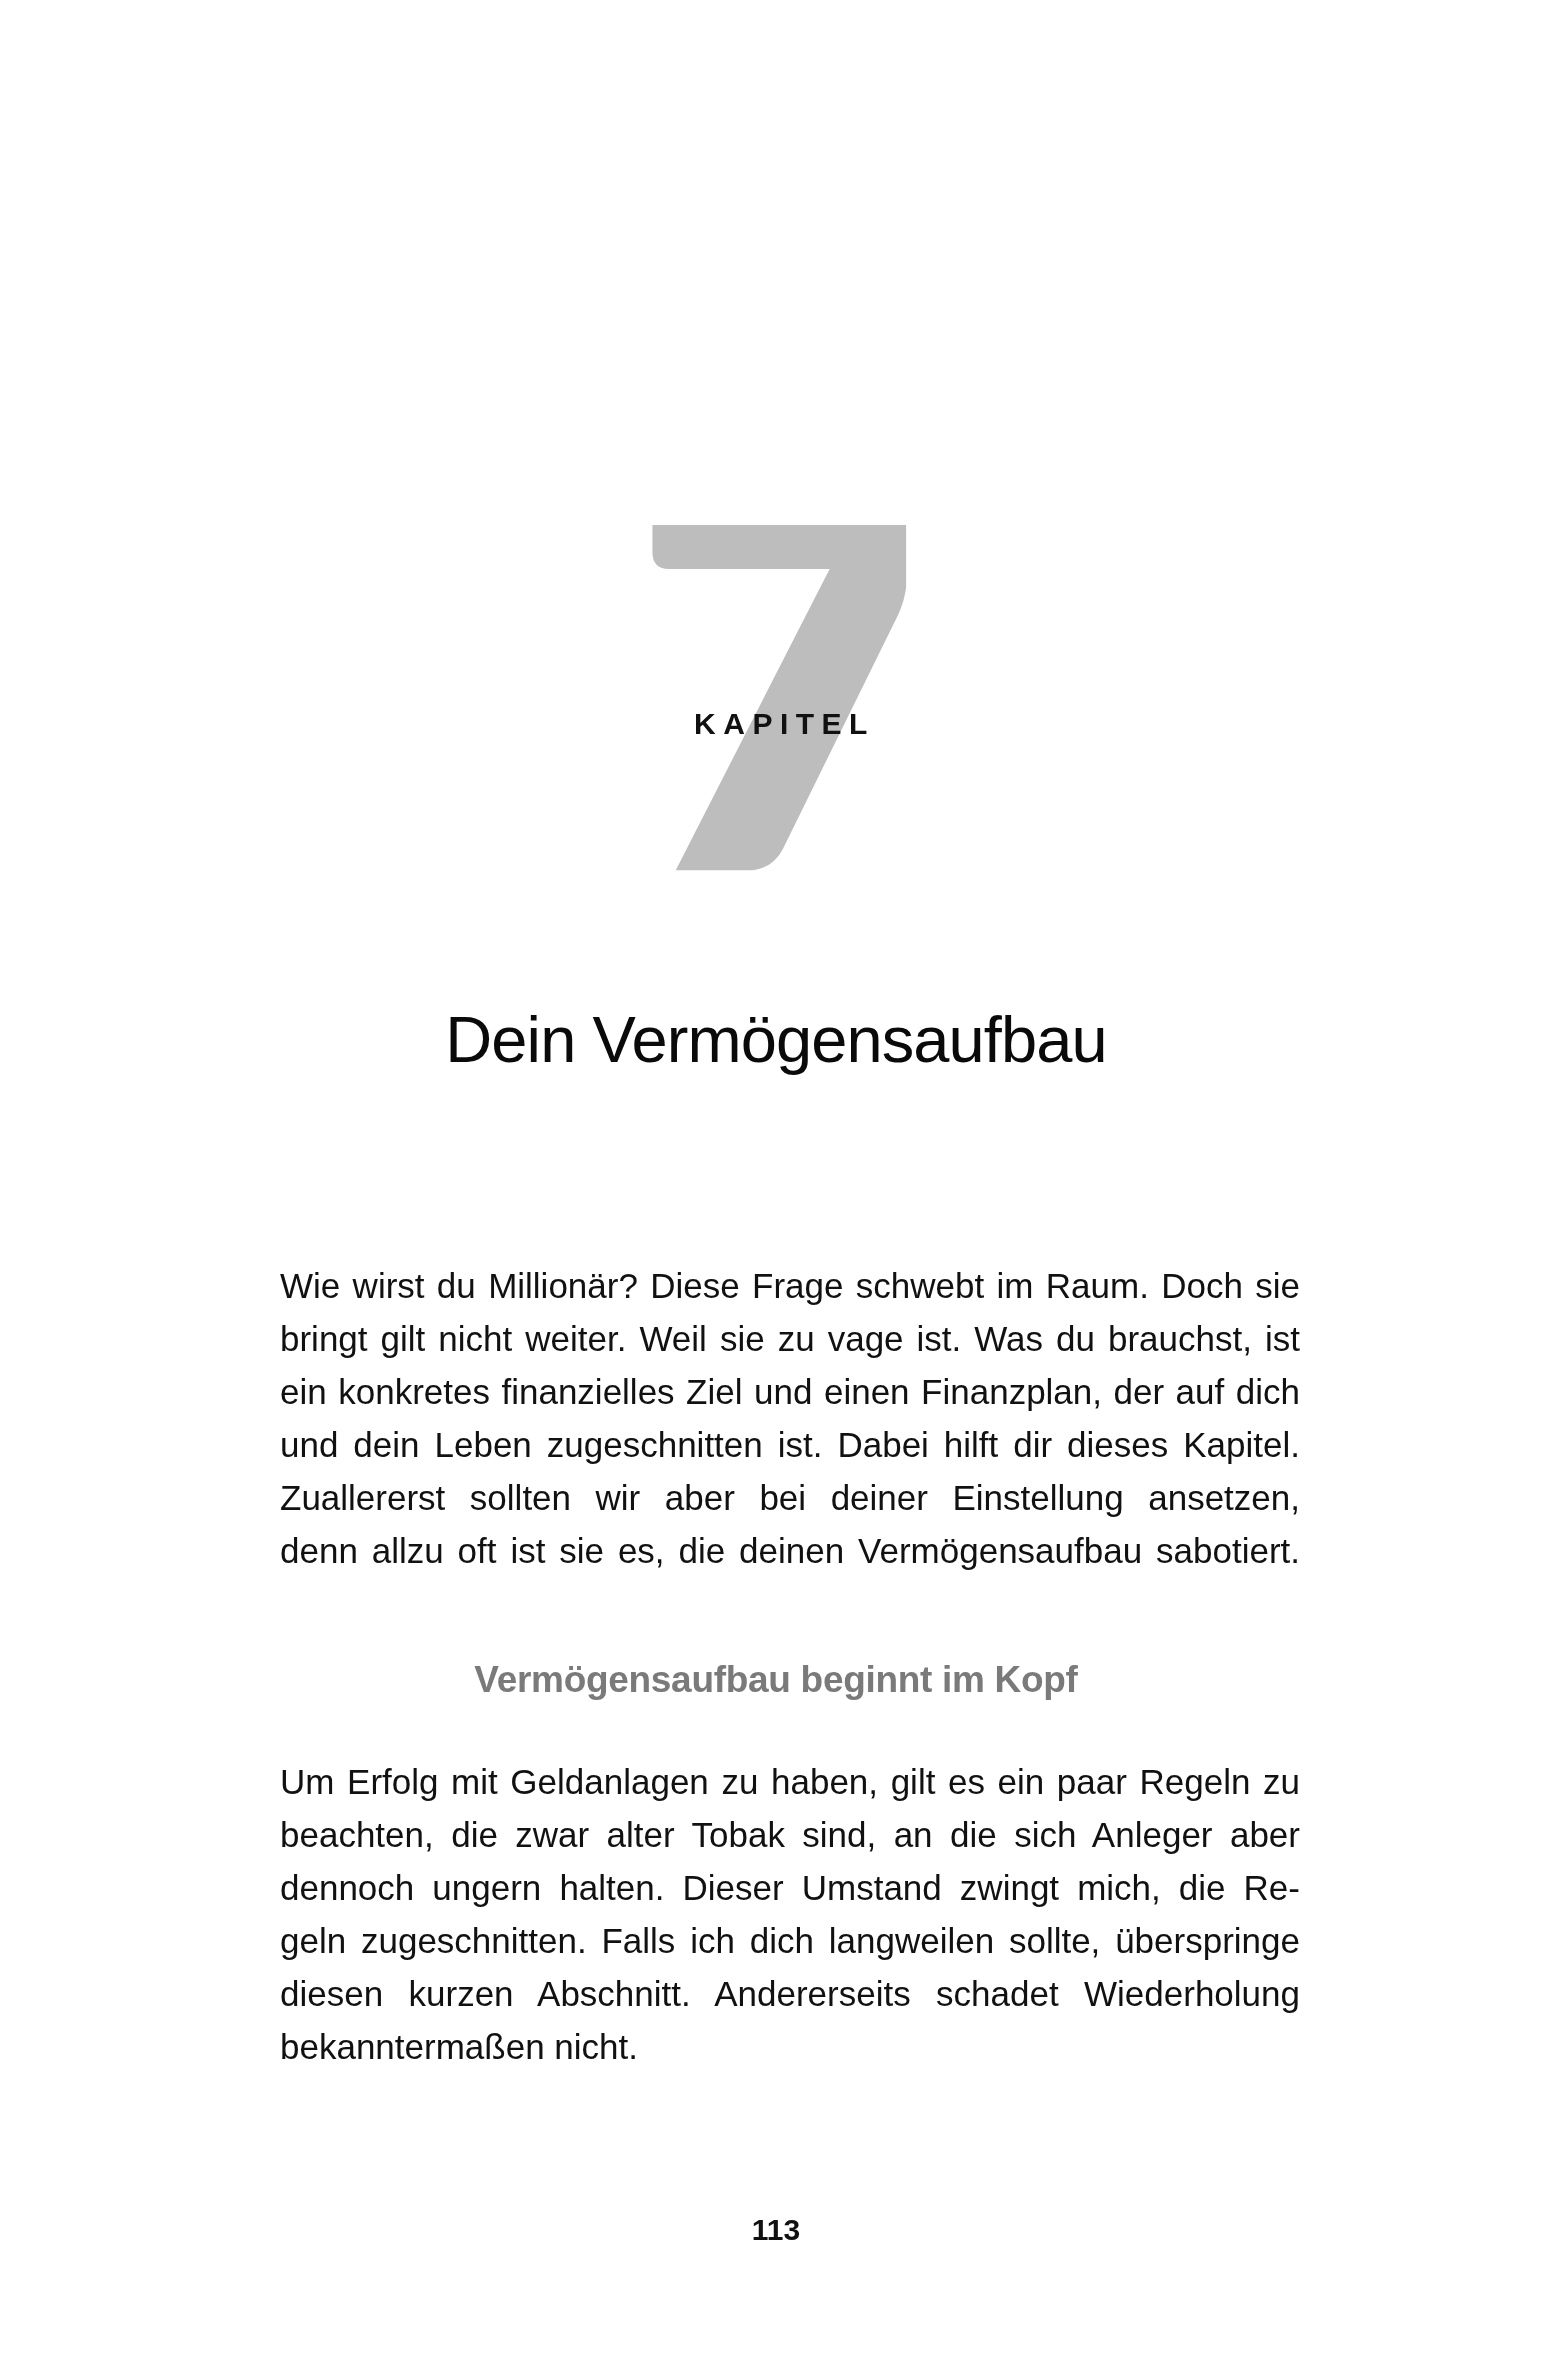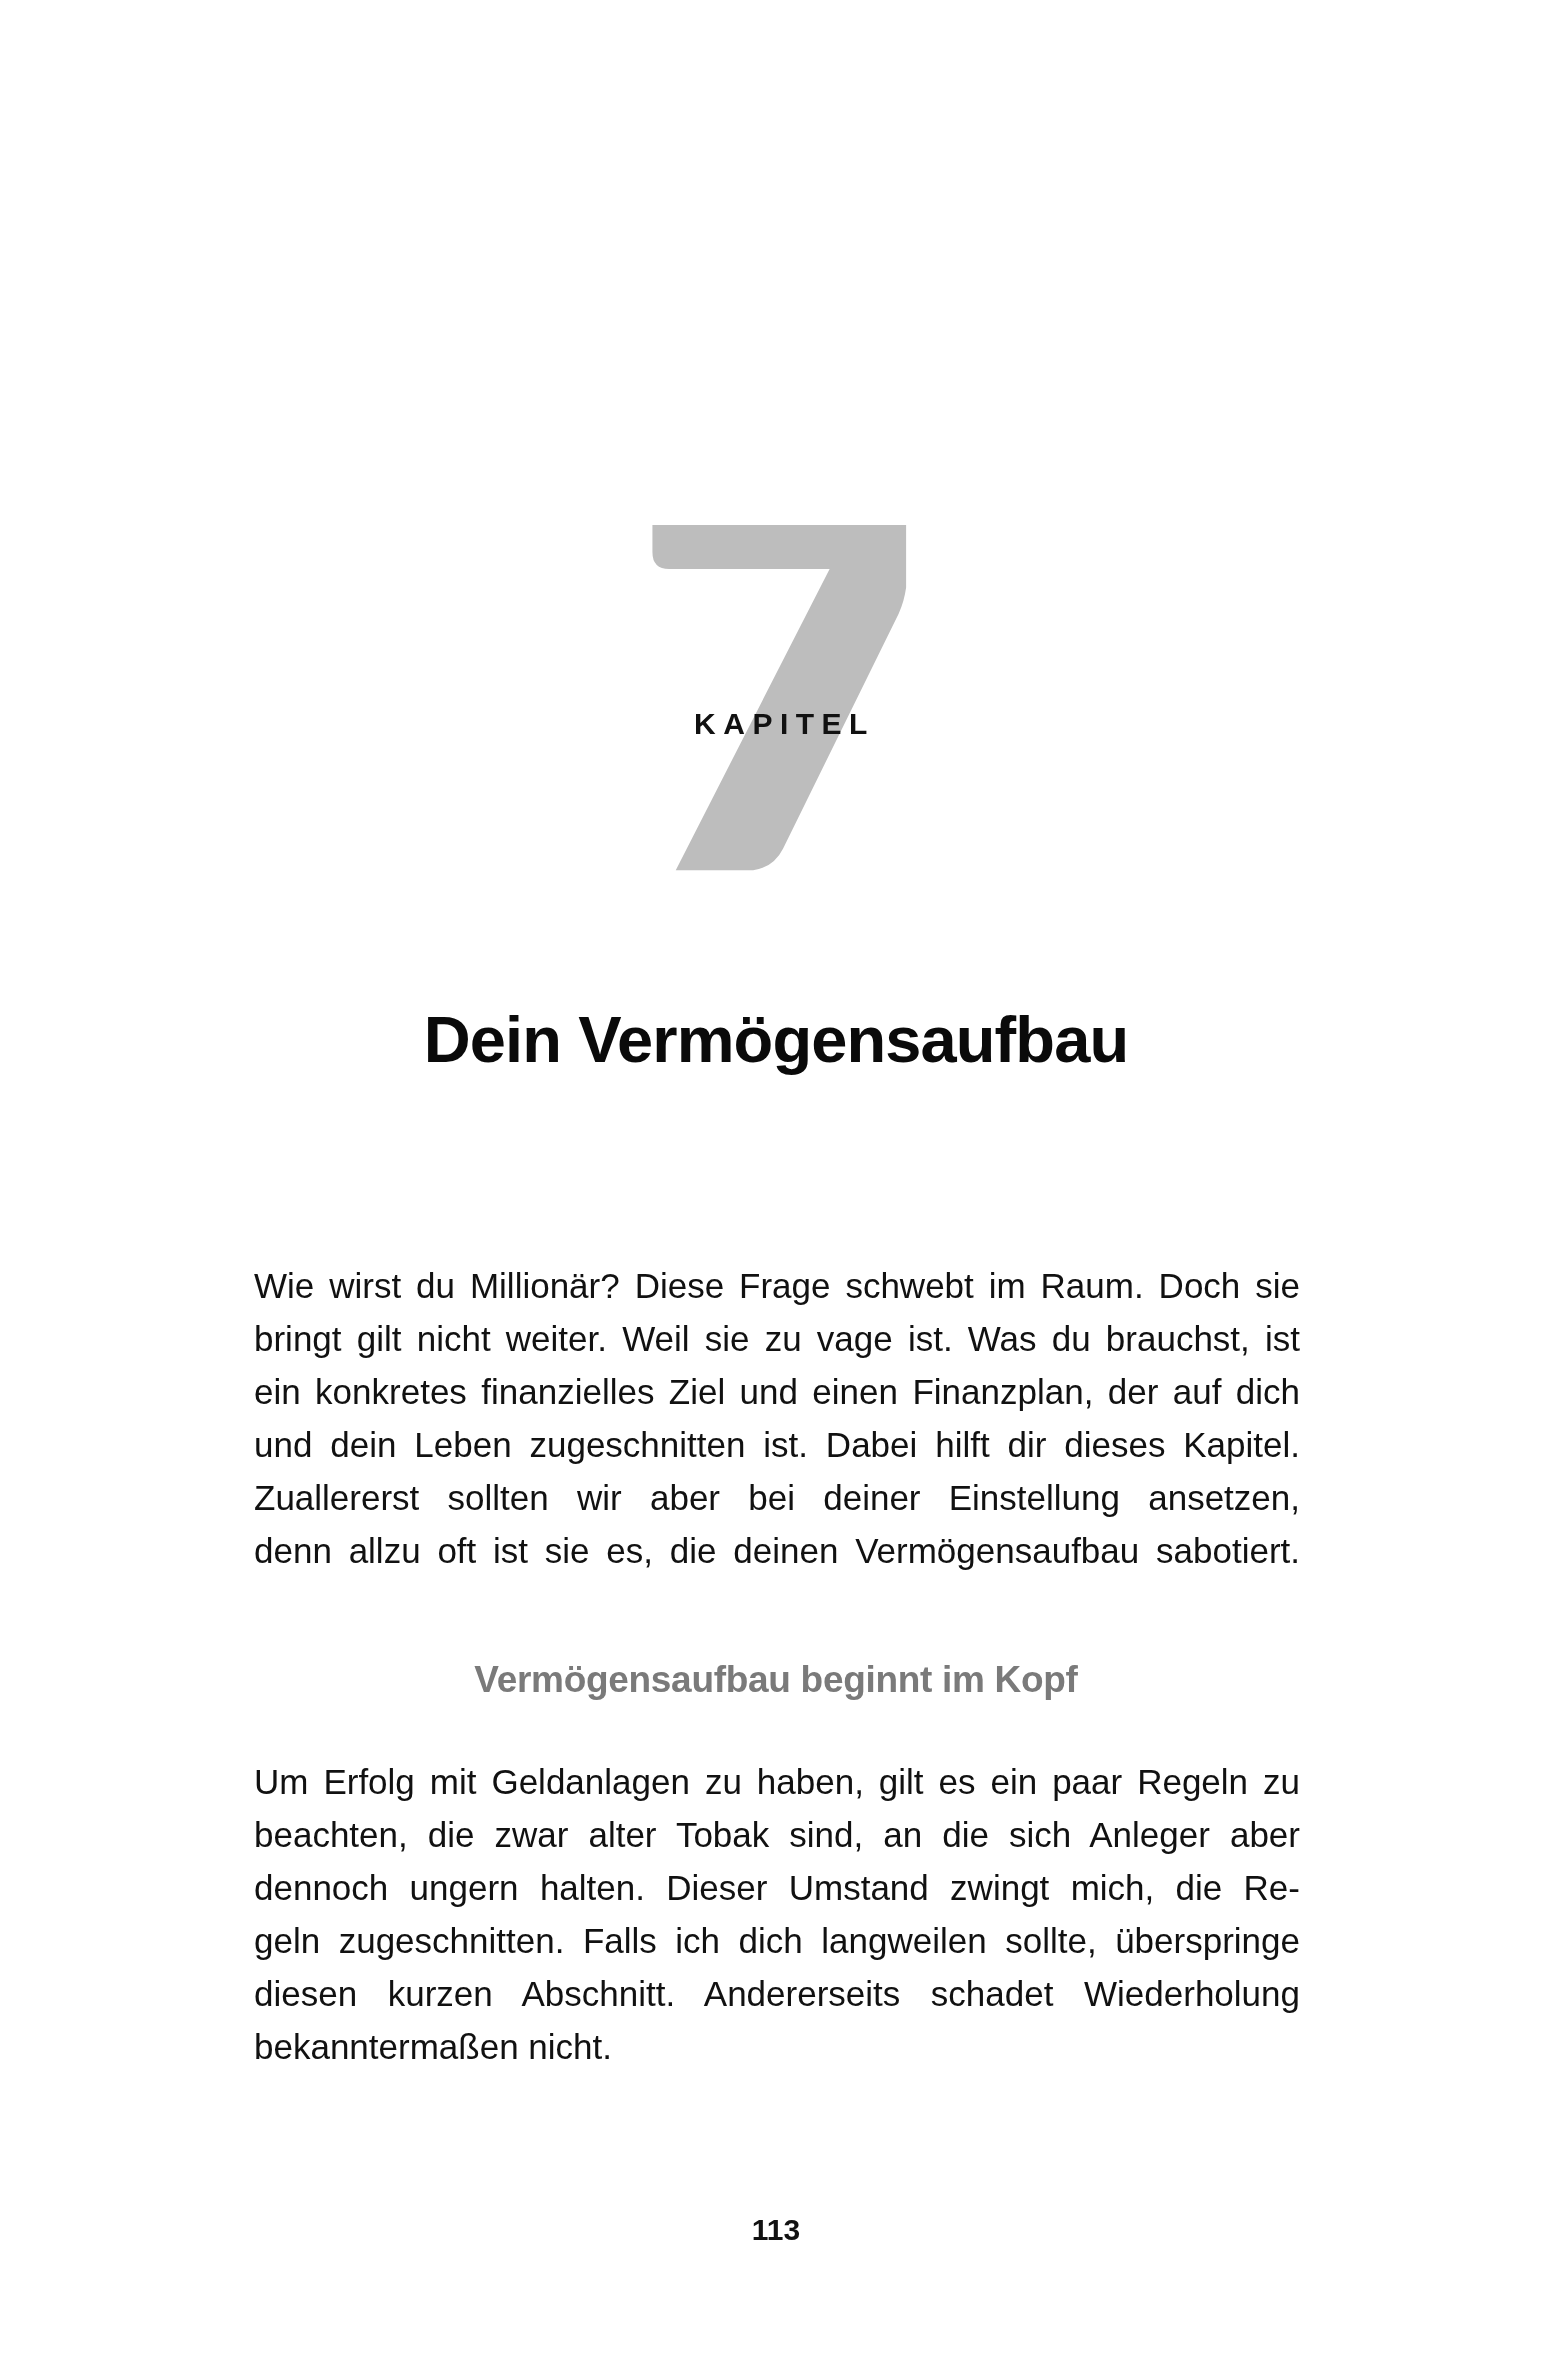--- a/index.html
+++ b/index.html
@@ -9,7 +9,7 @@
     .kapitel { position:absolute; left:0; width:1552px; top:707px; text-align:center;
                font-size:30px; font-weight:bold; letter-spacing:7.5px; color:#111; padding-left:17px; box-sizing:border-box; }
     .chapter-title { position:absolute; left:0; width:1552px; top:1002px; text-align:center;
-                     font-size:65px; font-weight:bold; color:#0a0a0a; letter-spacing:-0.9px; }
+                     font-size:65px; font-weight:normal; color:#0a0a0a; letter-spacing:-0.9px; }
     .para { position:absolute; left:254px; width:1046px; font-size:35px; color:#111; }
     .line { display:block; height:53px; line-height:53px; text-align:justify; text-align-last:justify; white-space:nowrap; }
     .line.last { text-align-last:left; }

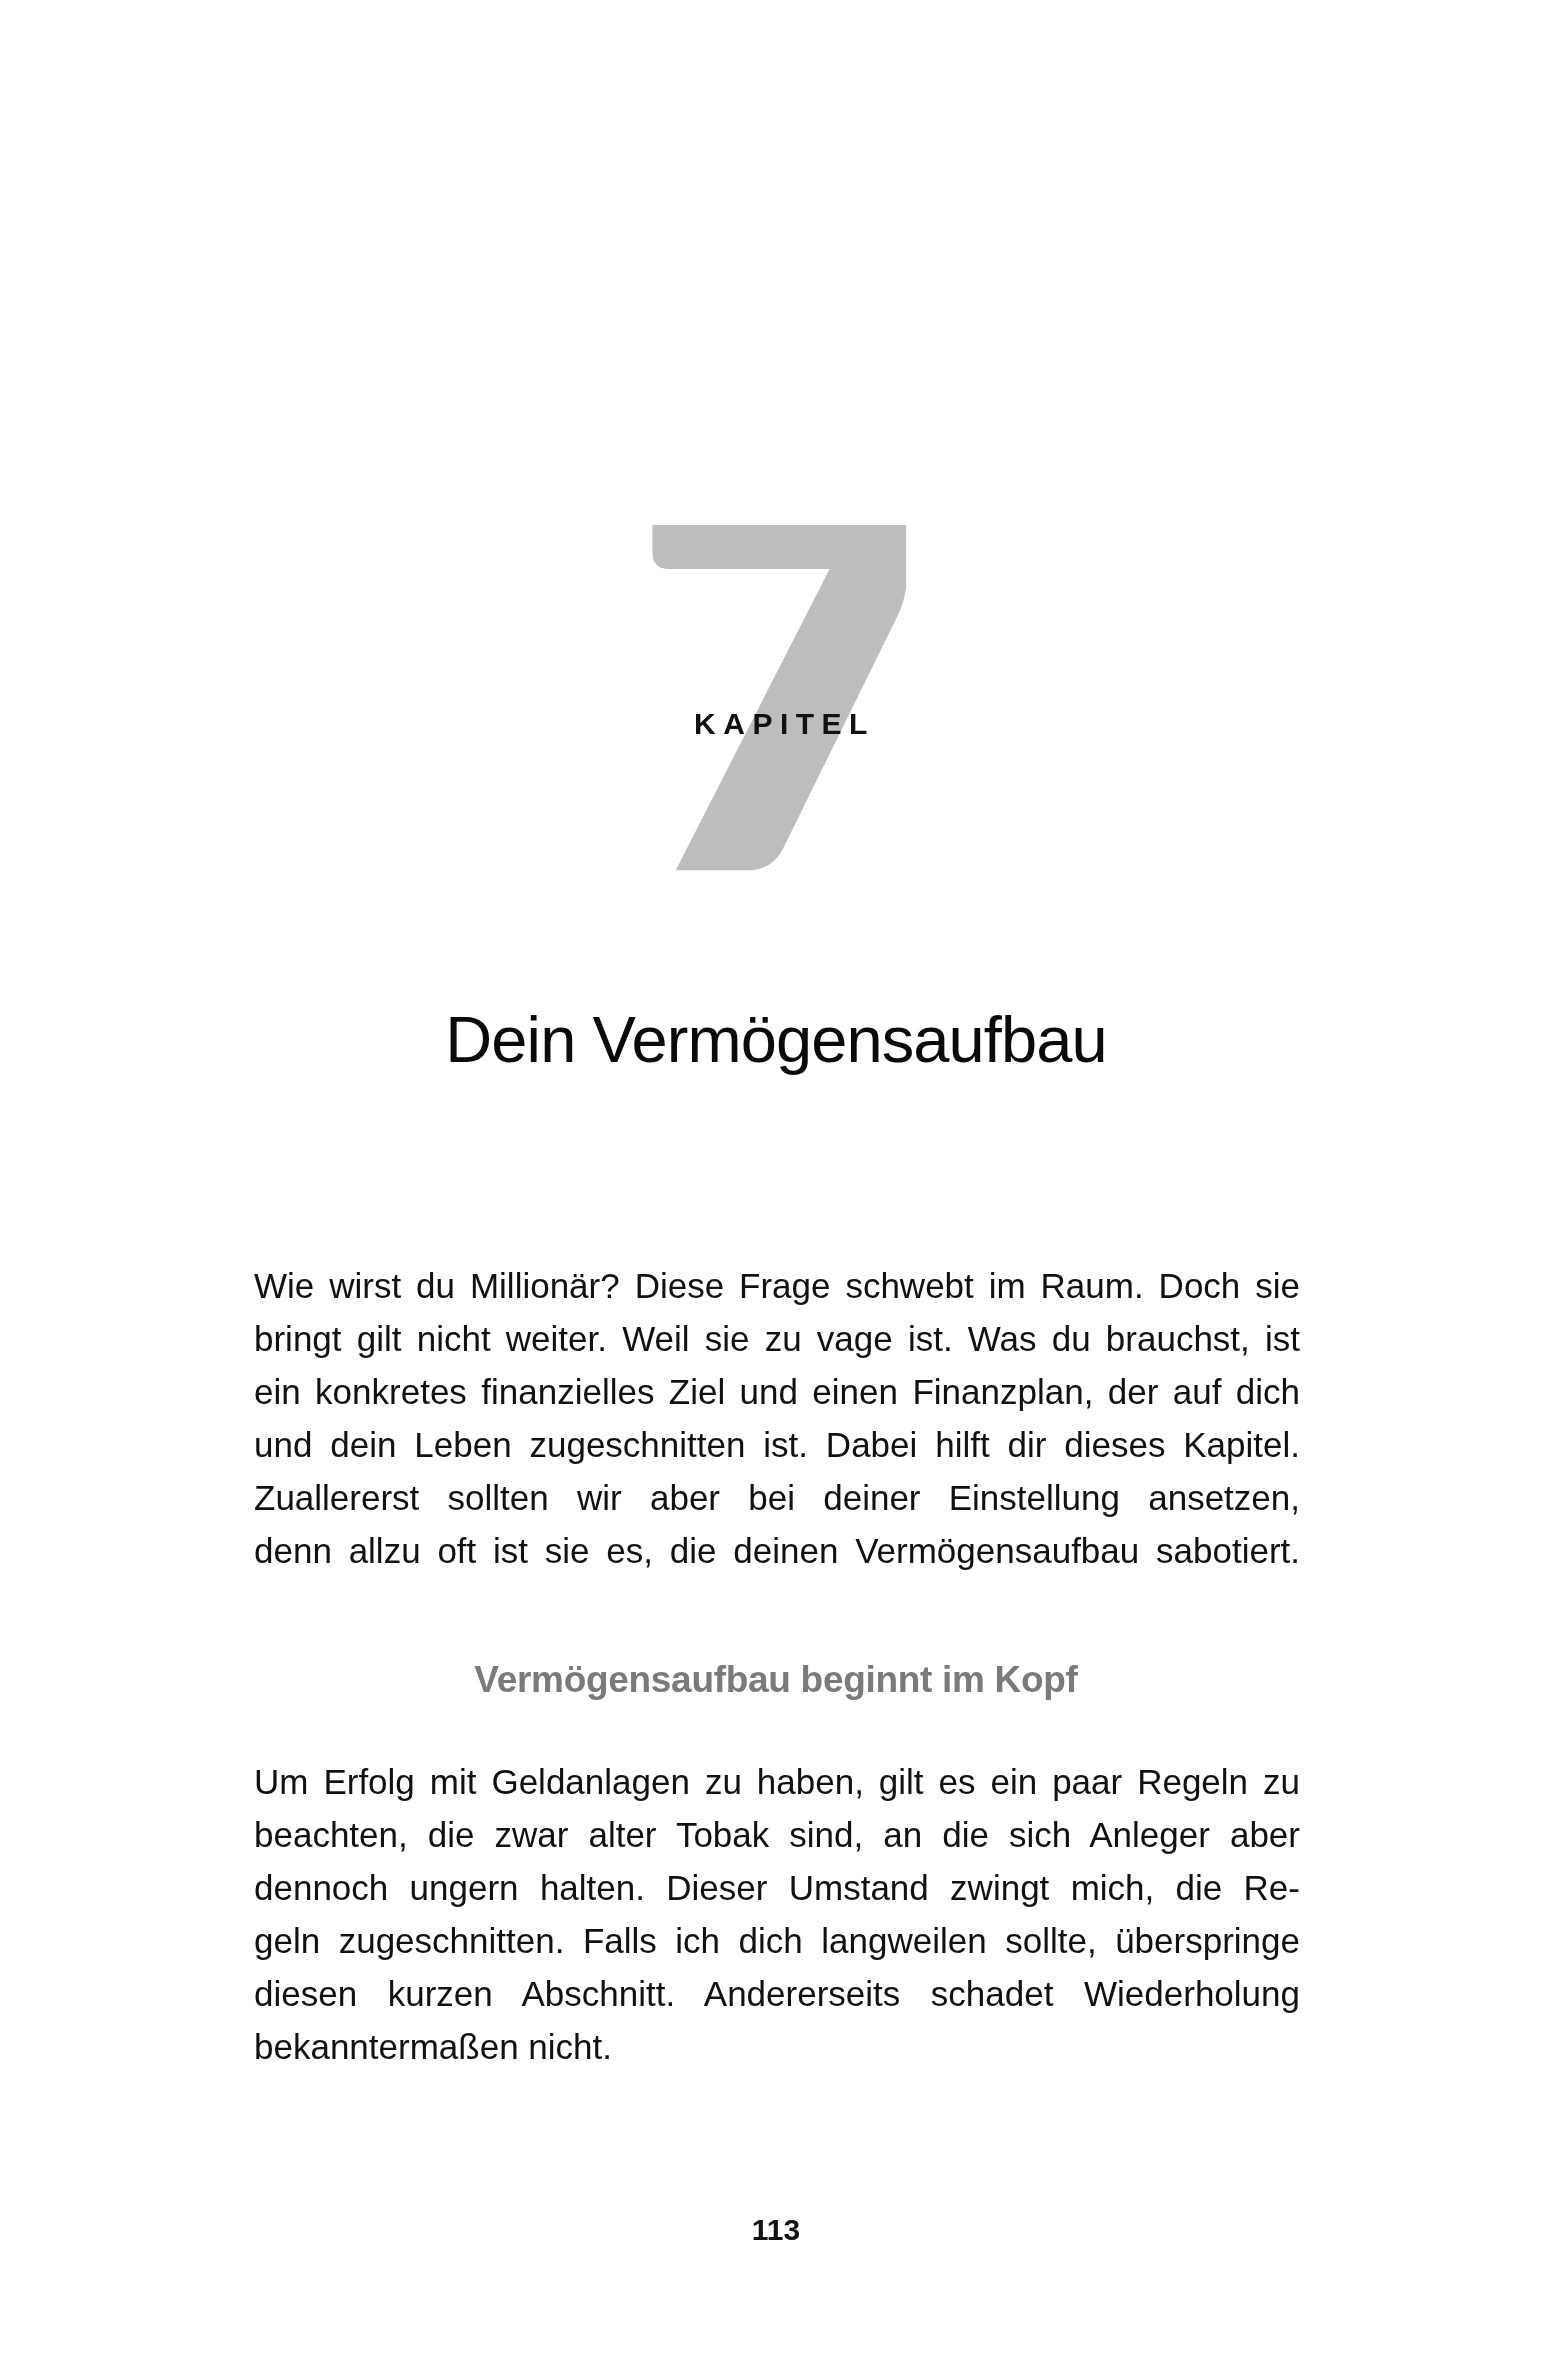--- a/index.html
+++ b/index.html
@@ -11,7 +11,7 @@
     .chapter-title { position:absolute; left:0; width:1552px; top:1002px; text-align:center;
                      font-size:65px; font-weight:normal; color:#0a0a0a; letter-spacing:-0.9px; }
     .para { position:absolute; left:254px; width:1046px; font-size:35px; color:#111; }
-    .line { display:block; height:53px; line-height:53px; text-align:justify; text-align-last:justify; white-space:nowrap; }
+    .line { display:block; height:53px; line-height:53px; text-align:justify; text-align-last:justify; white-space:nowrap;margin-left:26px; }
     .line.last { text-align-last:left; }
     .section-heading { position:absolute; left:0; width:1552px; top:1659px; text-align:center;
                        font-size:37px; font-weight:bold; color:#7a7a7a; letter-spacing:-0.3px; }

